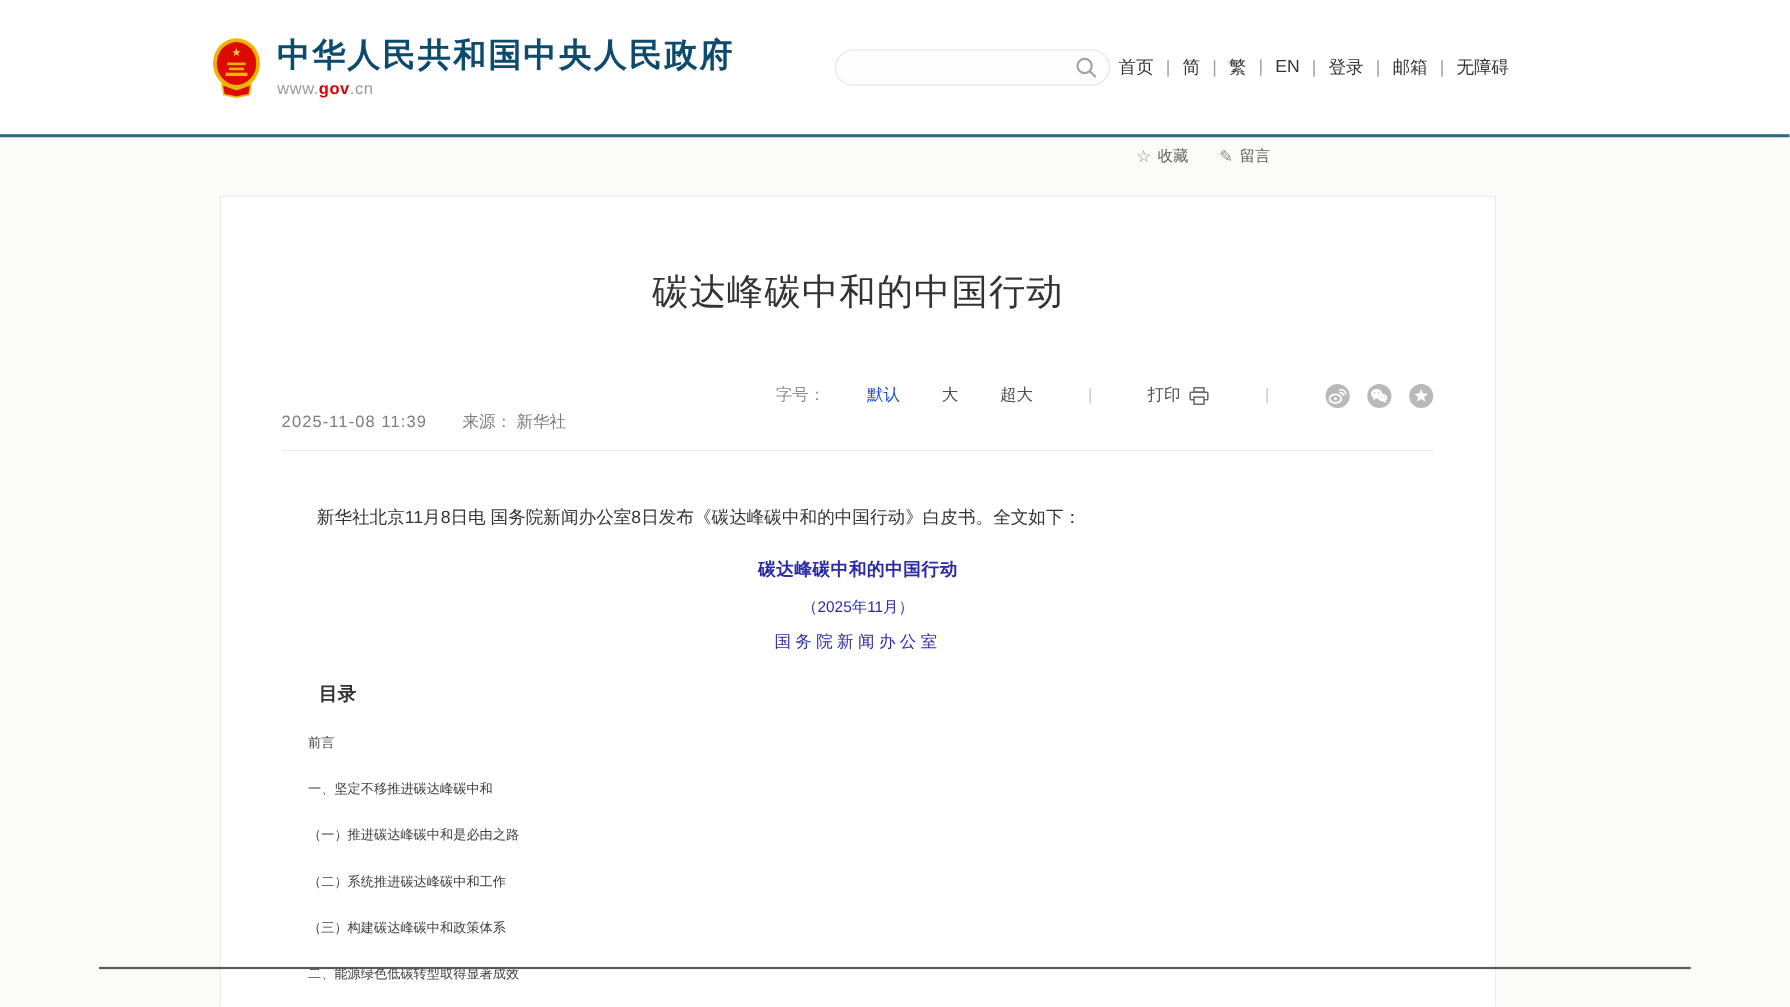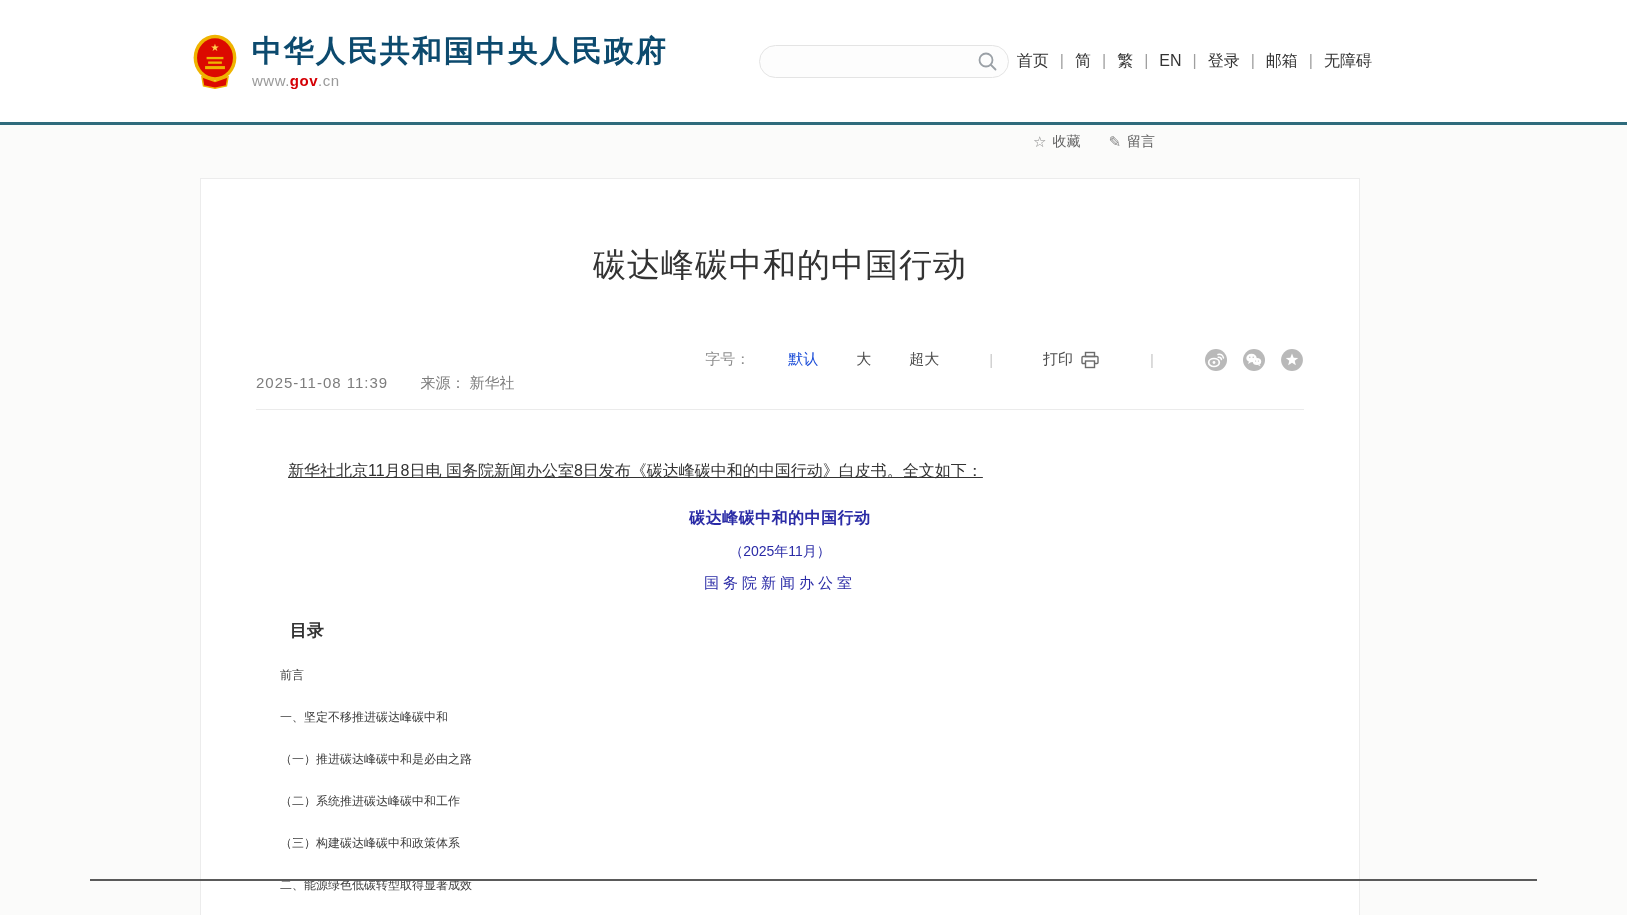--- a/index.html
+++ b/index.html
@@ -61,7 +61,7 @@
 
   .meta-line { border:none; border-top:1px solid #ebebeb; margin:16px 0 0; }
 
-  .lead { margin:48px 0 0; font-size:16px; line-height:1.6; color:#333; text-indent:2em;text-decoration:underline; }
+  .lead { margin:48px 0 0; font-size:16px; line-height:1.6; color:#333; text-indent:2em; }
 
   .doc-head p { text-align:center; color:#2a2ba6; }
   .doc-title { font-size:16px; font-weight:bold; margin:24px 0 0; letter-spacing:0.5px; }

